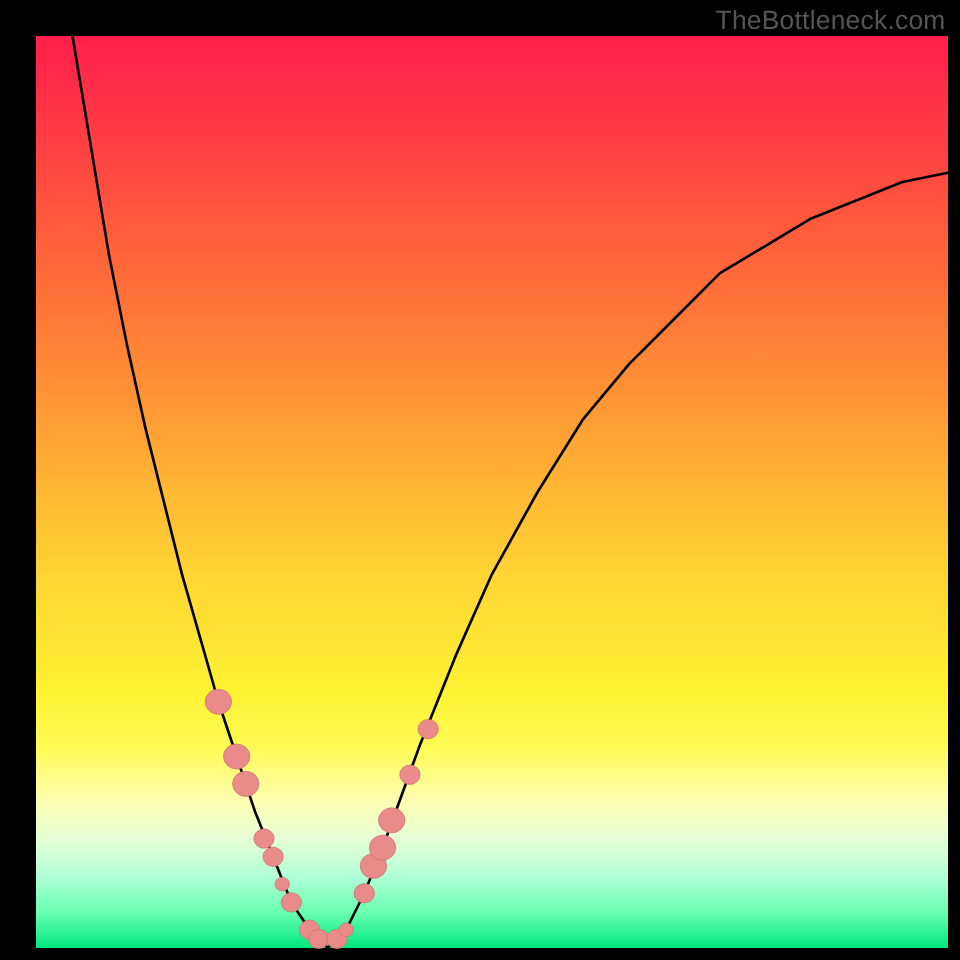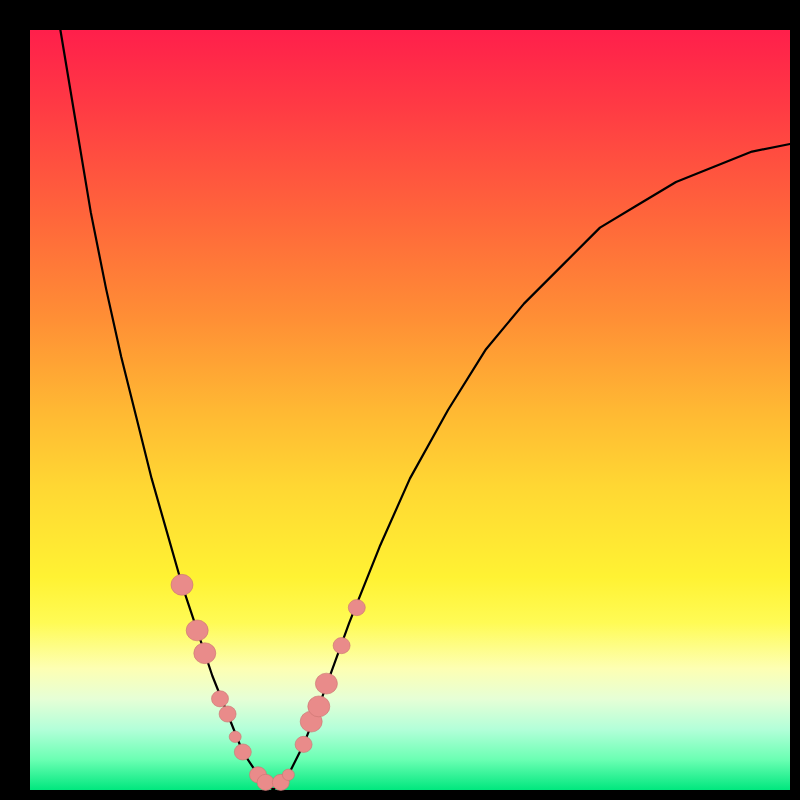--- a/index.html
+++ b/index.html
@@ -75,6 +75,7 @@
 <body>
 
 <div class="frame">
+  <div class="watermark">TheBottleneck.com</div>
 
   <div class="plot-area">
     <svg class="curve" viewBox="0 0 760 760">

